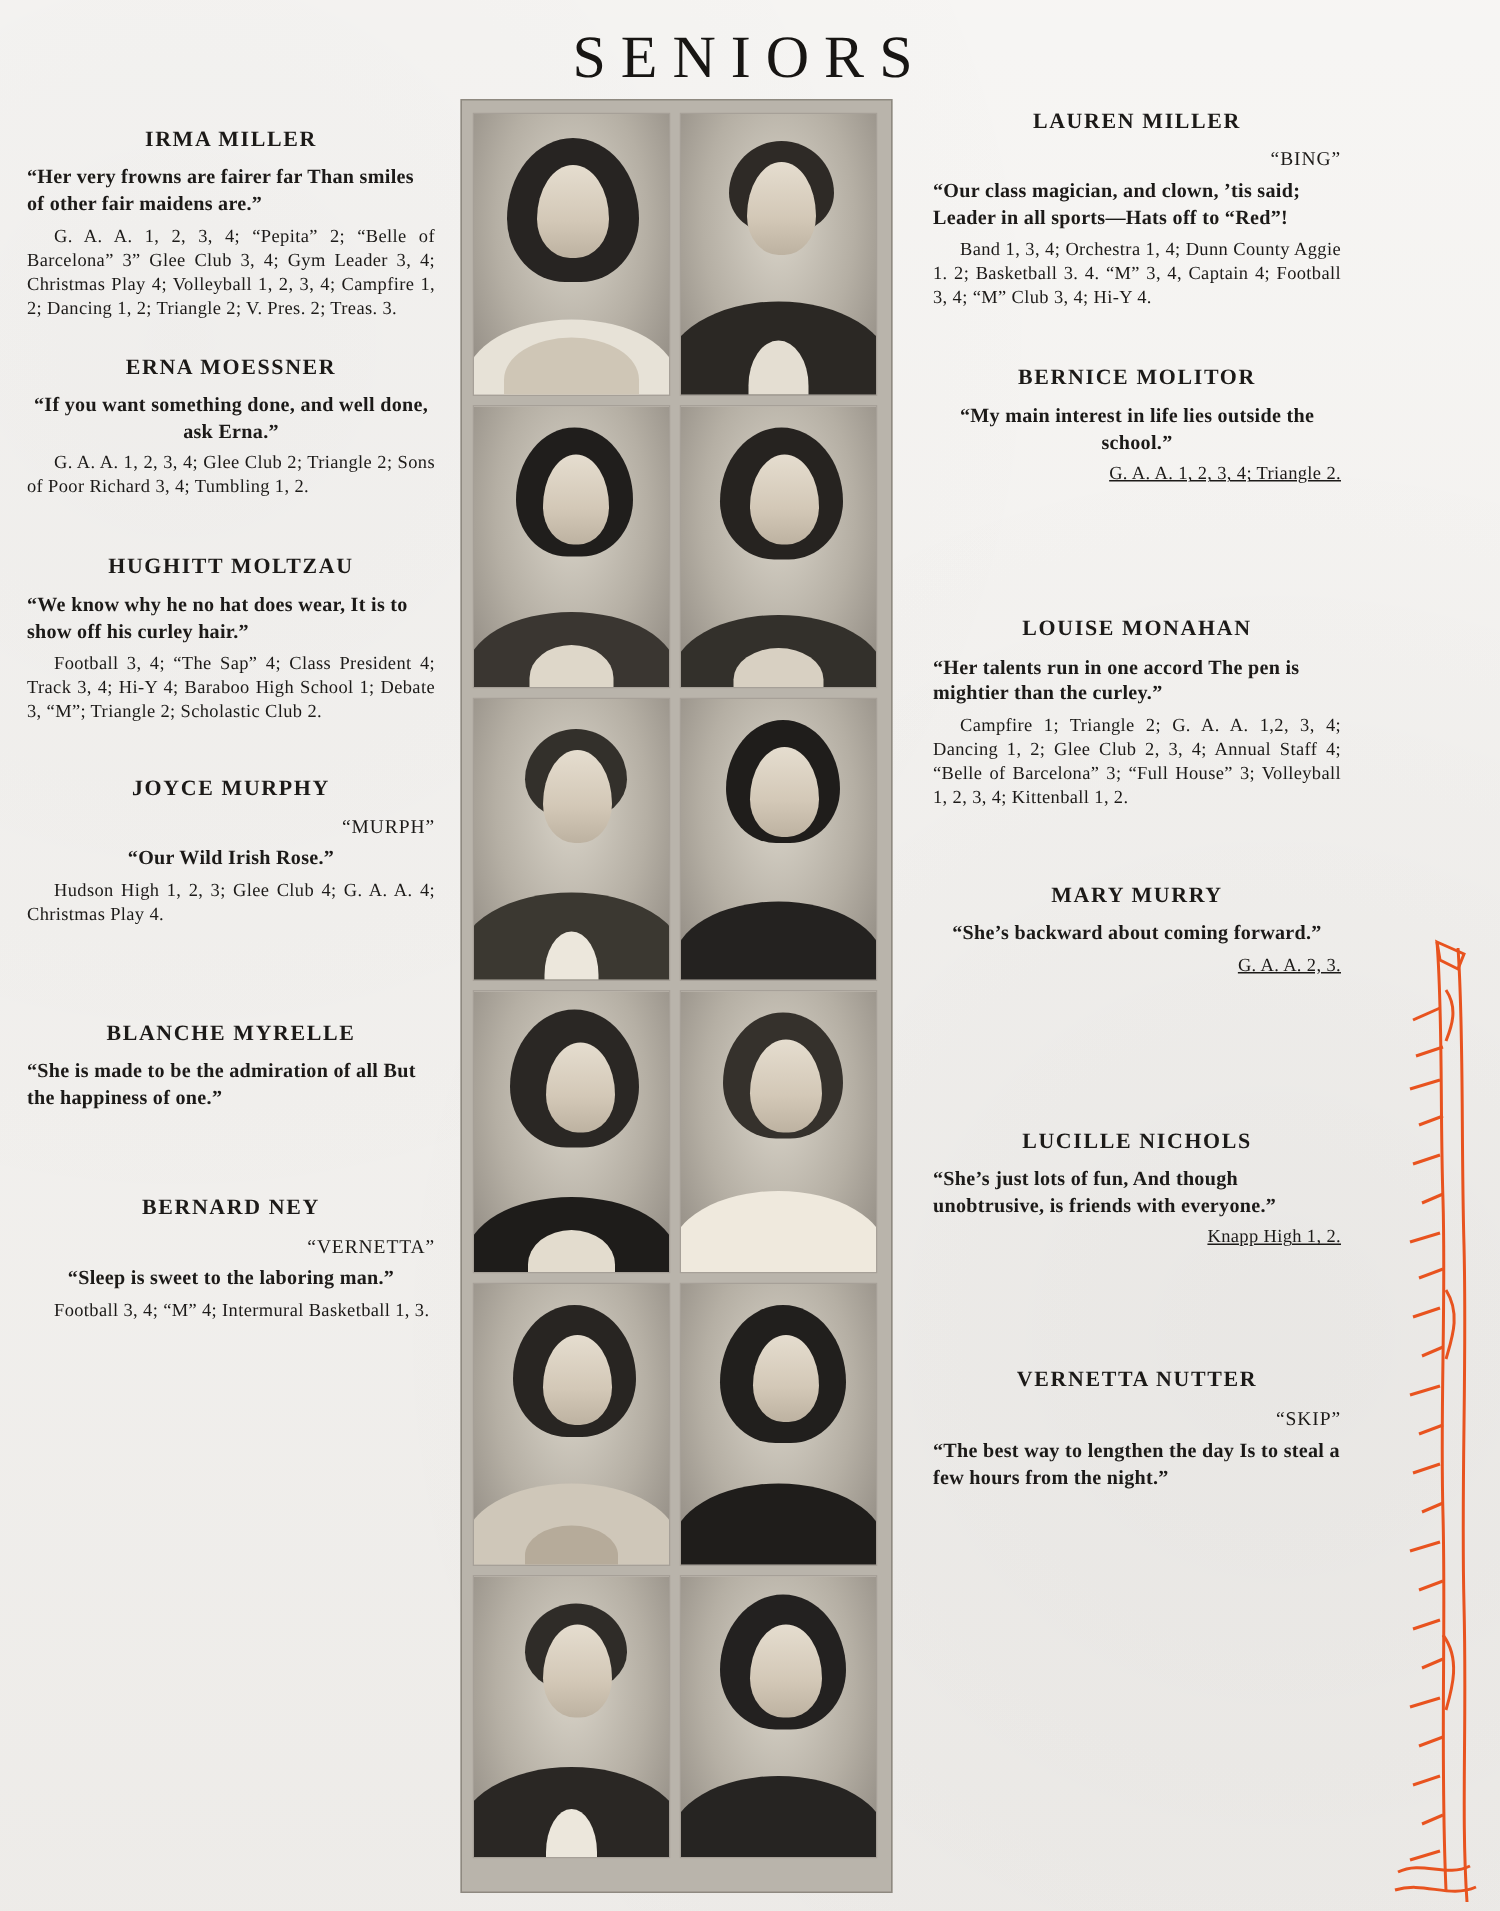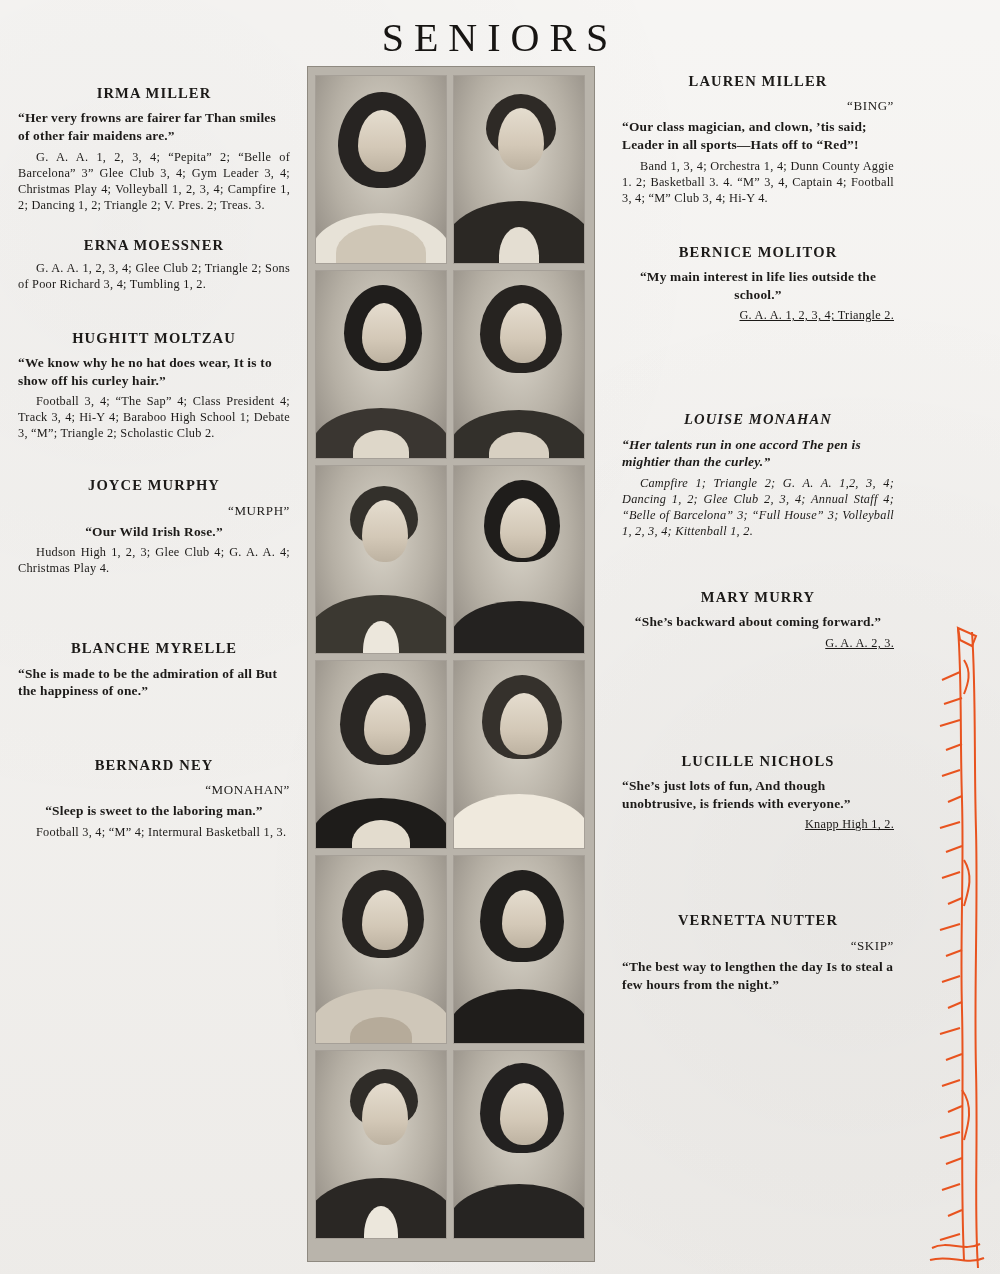--- a/index.html
+++ b/index.html
@@ -172,6 +172,7 @@
 
     <div class="entry">
       <div class="name">ERNA MOESSNER</div>
+      <div class="quote center">“If you want something done, and well done, ask Erna.”</div>
       <div class="acts">G. A. A. 1, 2, 3, 4; Glee Club 2; Triangle 2; Sons of Poor Richard 3, 4; Tumbling 1, 2.</div>
     </div>
 

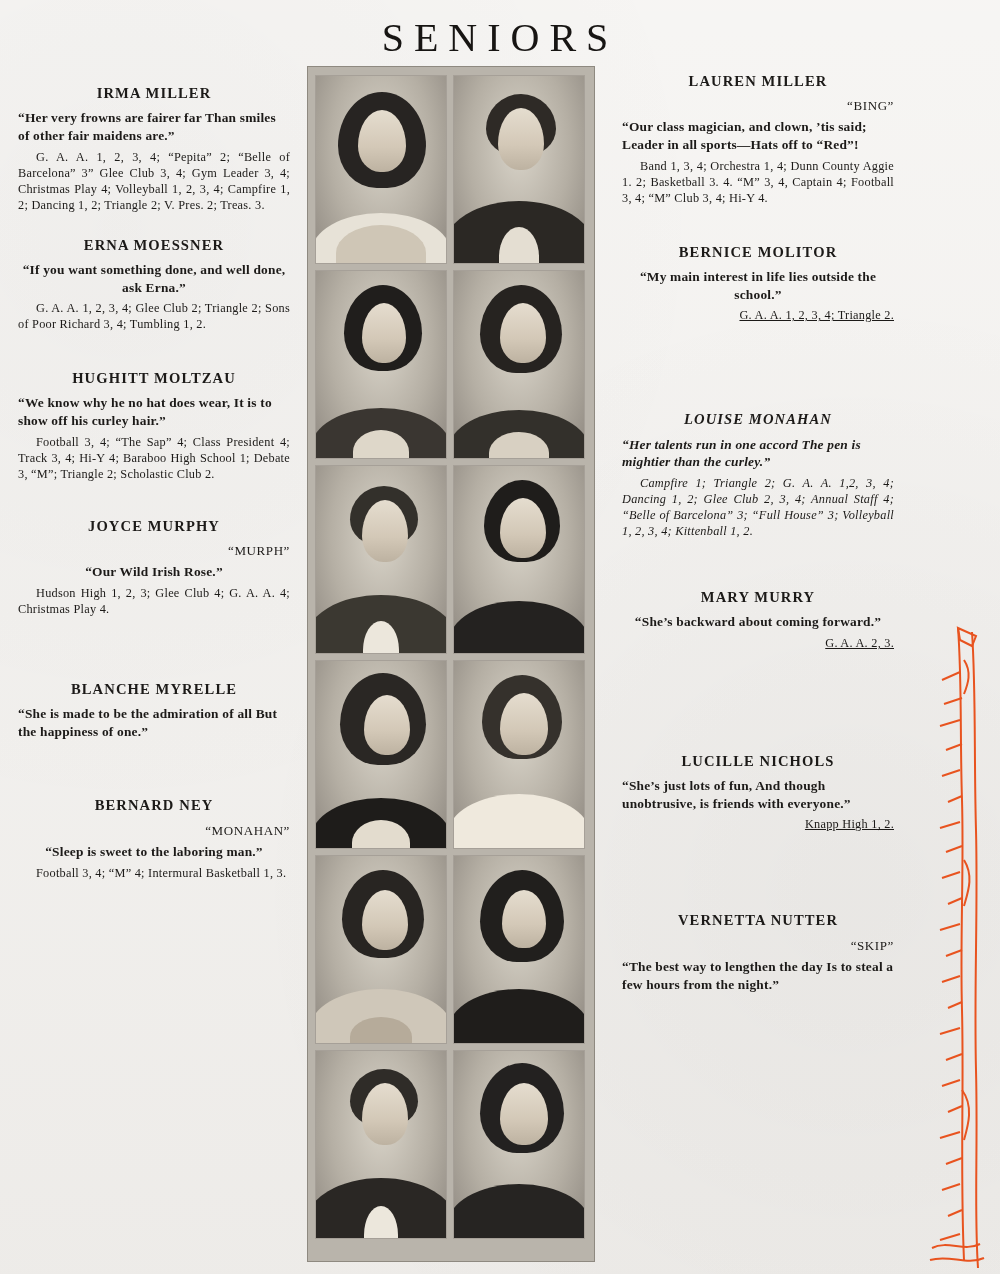--- a/index.html
+++ b/index.html
@@ -141,7 +141,7 @@
 
   .col-right .entry:nth-child(1) { margin-bottom: 36px; }
   .col-right .entry:nth-child(2) { margin-bottom: 86px; }
-  .col-right .entry:nth-child(3) { margin-bottom: 48px; font-style: italic; }
+  .col-right .entry:nth-child(3) { margin-bottom: 48px; }
   .col-right .entry:nth-child(4) { margin-bottom: 100px; }
   .col-right .entry:nth-child(5) { margin-bottom: 78px; }
 

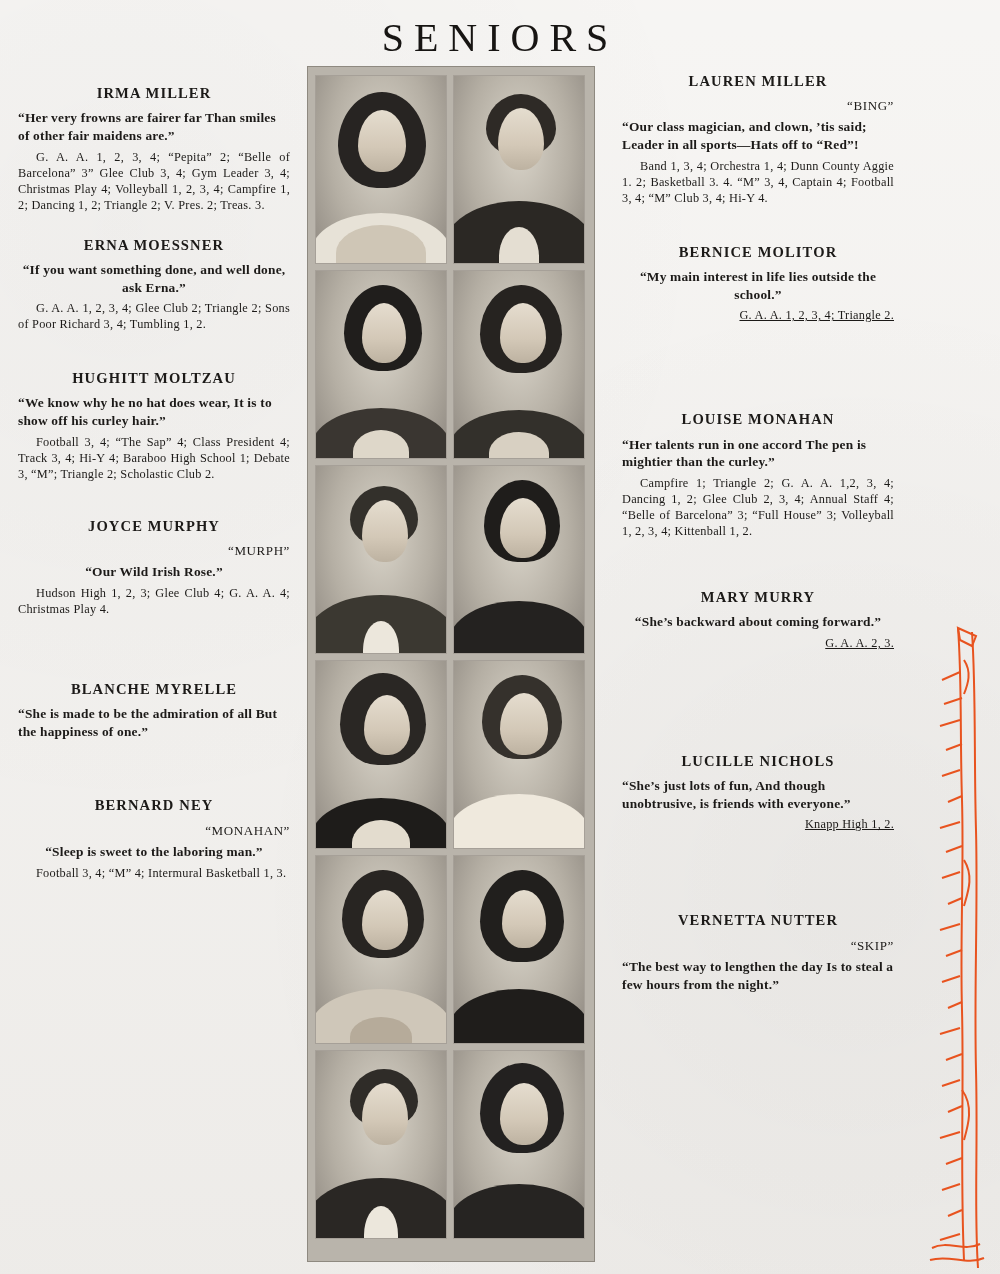--- a/index.html
+++ b/index.html
@@ -197,7 +197,7 @@
 
     <div class="entry">
       <div class="name">BERNARD NEY</div>
-      <div class="nick">“MONAHAN”</div>
+      <div class="nick">“VERNETTA”</div>
       <div class="quote center">“Sleep is sweet to the laboring man.”</div>
       <div class="acts">Football 3, 4; “M” 4; Intermural Basketball 1, 3.</div>
     </div>

